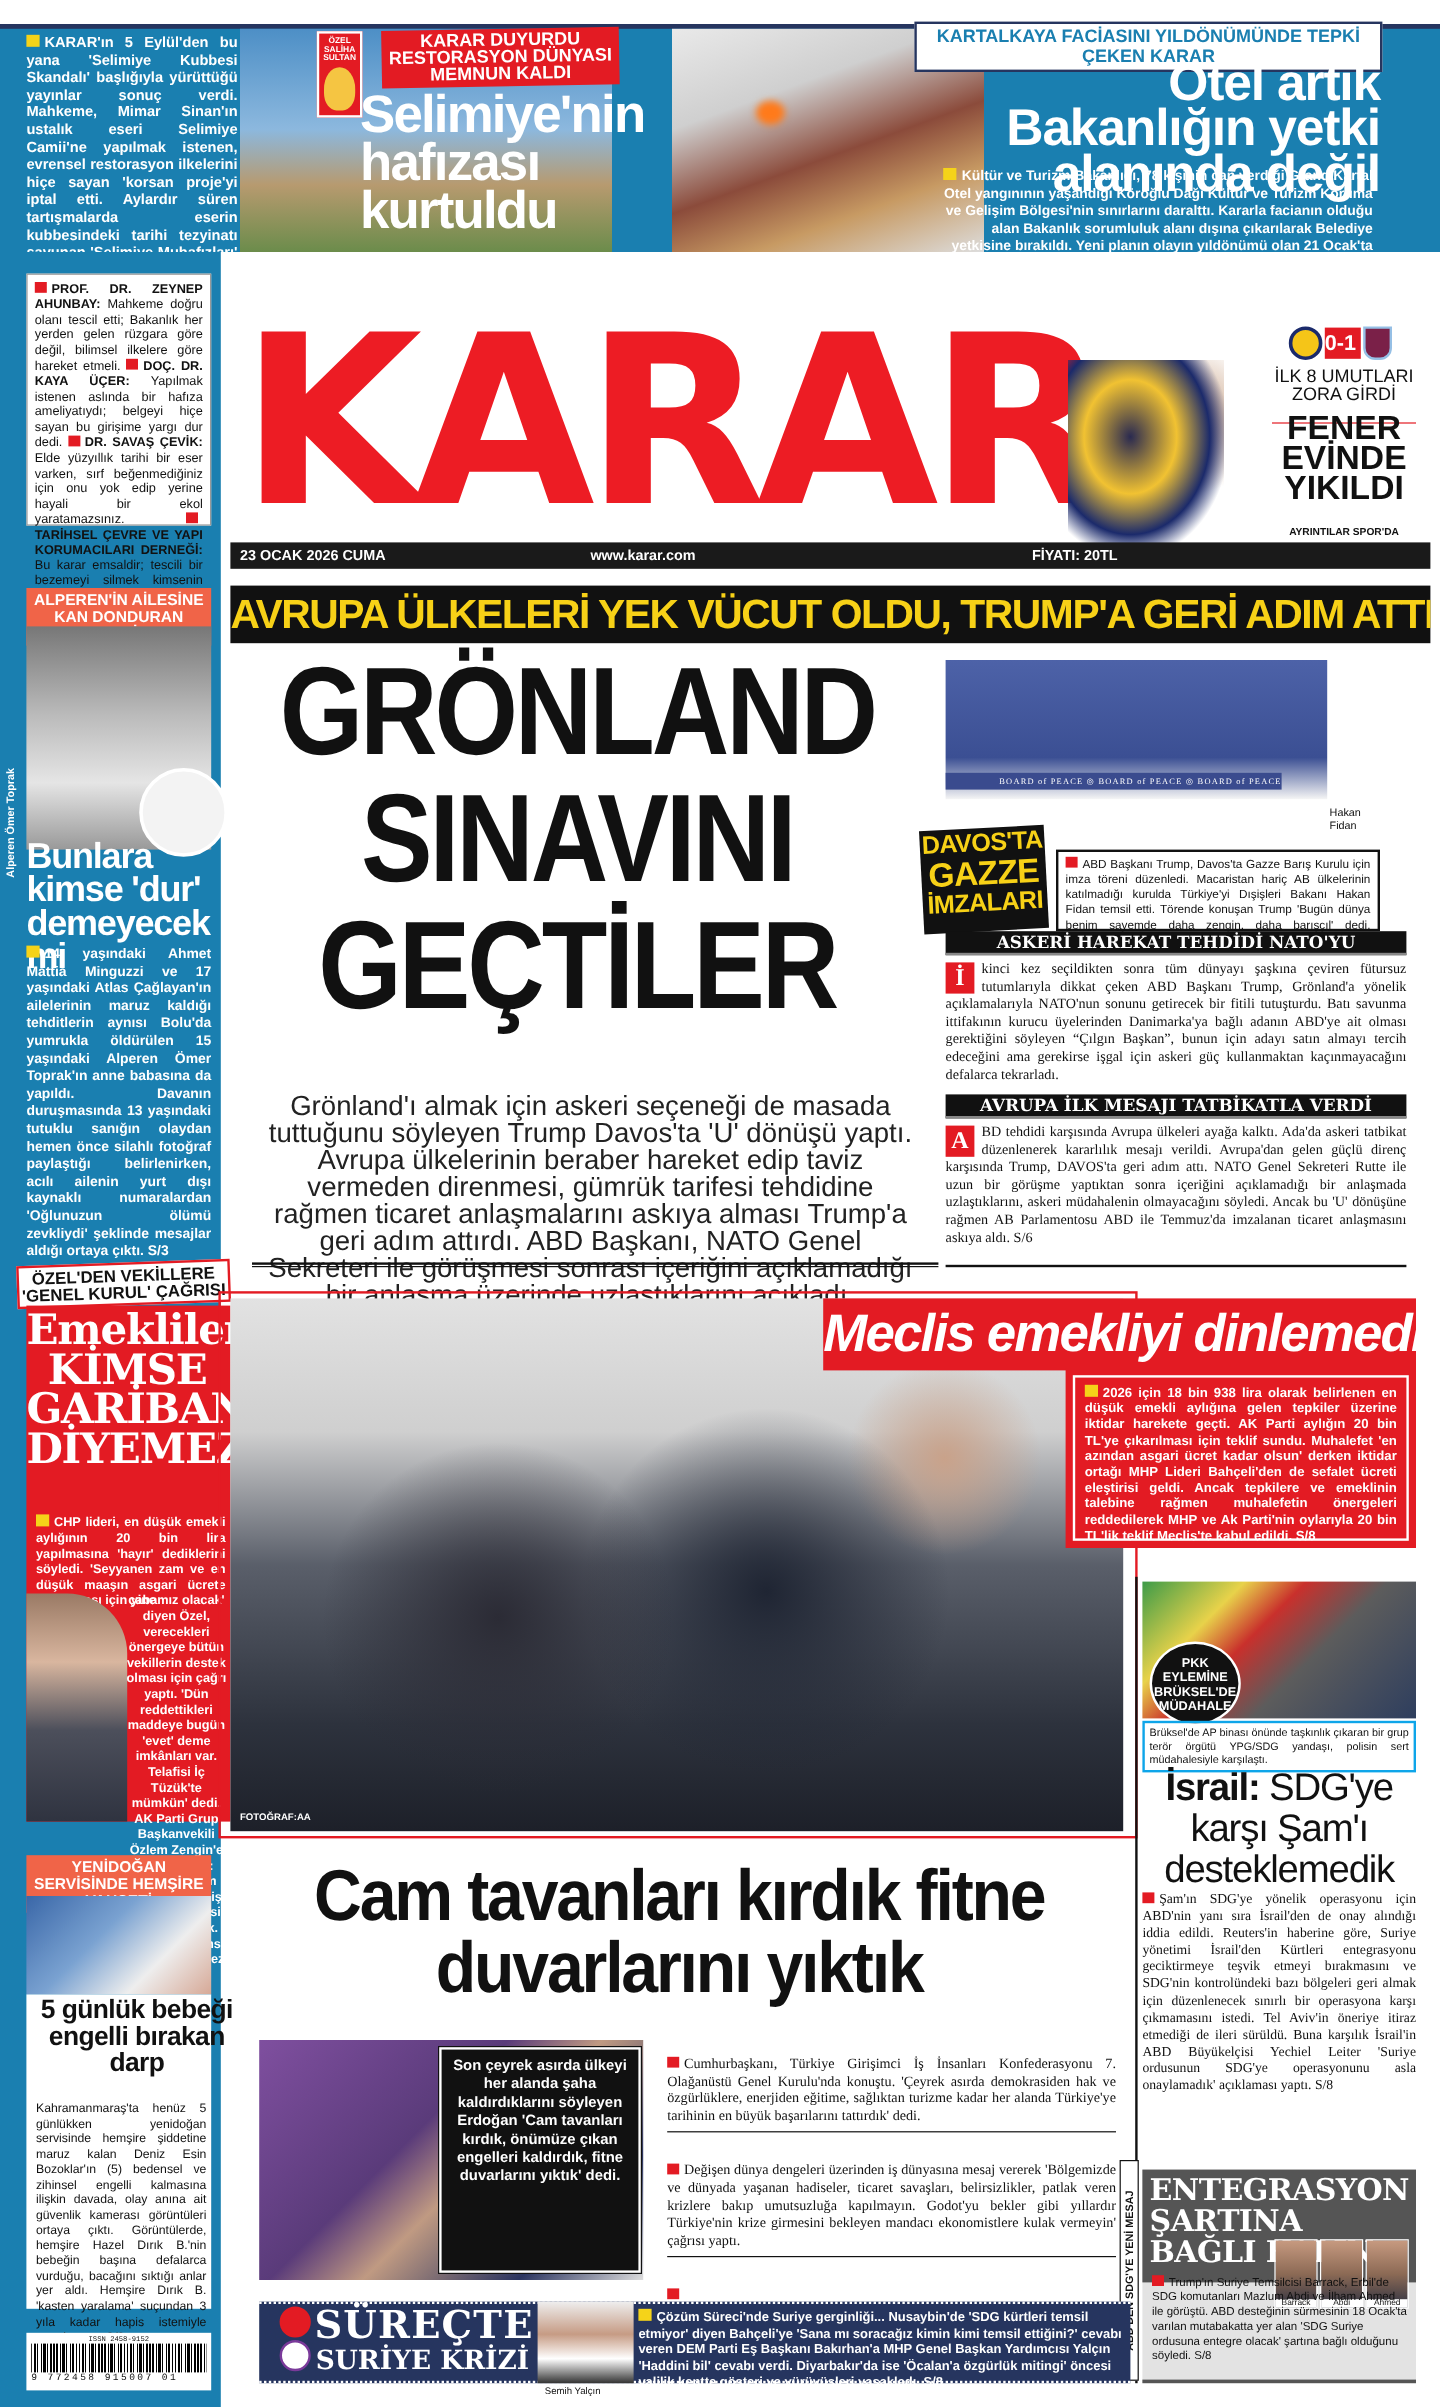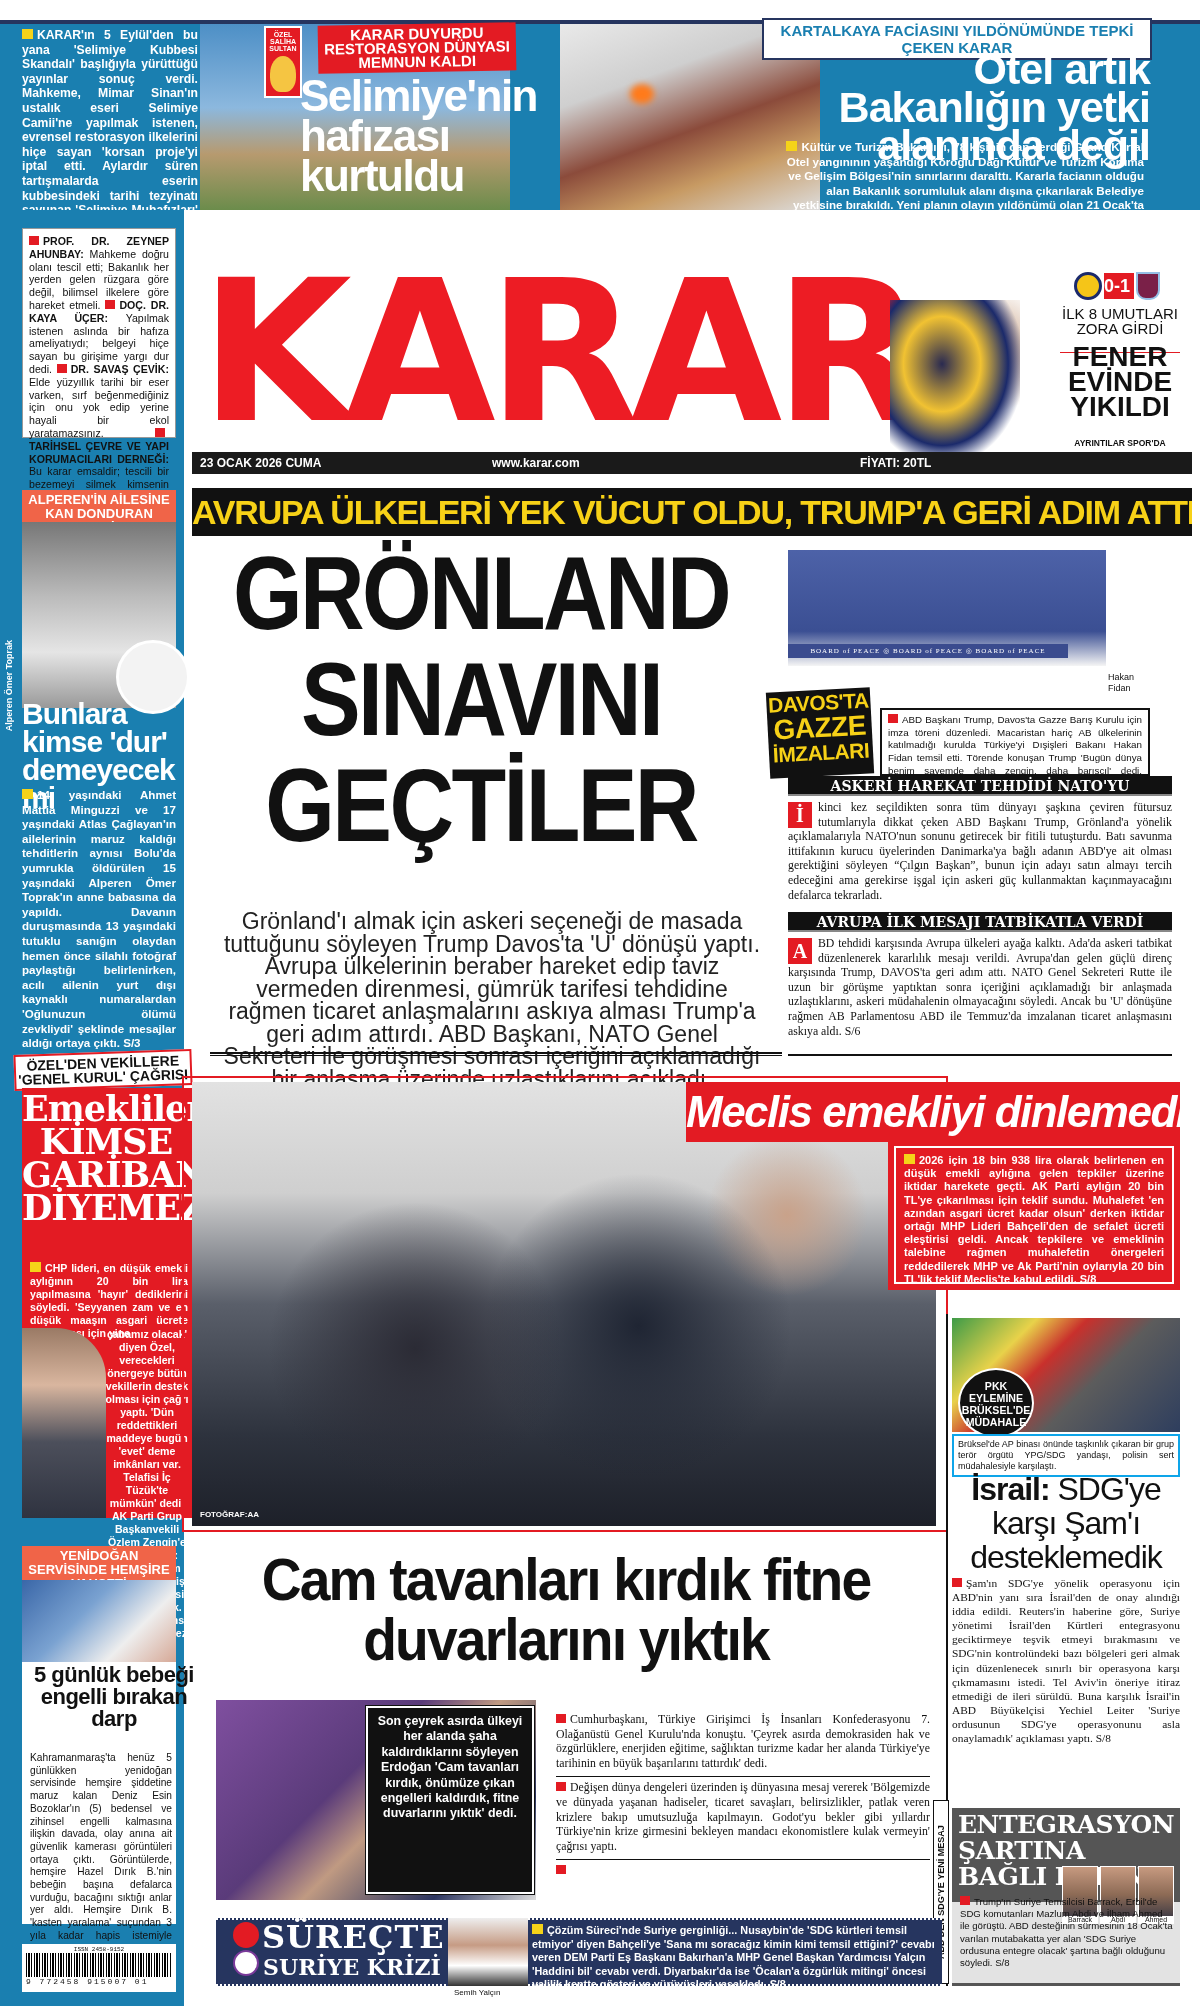--- a/index.html
+++ b/index.html
@@ -72,7 +72,7 @@
   #gron-rule{left:210px;top:1052px;width:572px;height:4px;border-top:2px solid #111;border-bottom:1px solid #111}
 
   #board-photo{left:788px;top:550px;width:318px;height:116px;background:linear-gradient(180deg,#4d62a8 0%,#3b4f93 70%,#f5f5f5 100%)}
-  #board-photo .strip{position:absolute;left:0;bottom:8px;width:280px;height:14px;background:#3a4b8e;color:#fff;font-size:7px;line-height:14px;font-family:"Liberation Serif",serif;text-align:center;letter-spacing:1px}
+  #board-photo .strip{position:absolute;left:0;bottom:8px;width:280px;height:14px;background:#3a4b8e;color:#fff;font-size:7px;line-height:14px;font-family:"Liberation Serif",serif;text-align:right;letter-spacing:1px}
   #hakan{left:1108px;top:672px;width:40px;font-size:9px;line-height:11px}
   #davos-badge{left:768px;top:690px;width:104px;height:86px;background:#111;color:#f7d117;font-weight:bold;text-align:center;transform:rotate(-3deg);padding-top:2px}
   #davos-badge div{font-size:21px;line-height:22px;letter-spacing:-0.5px}

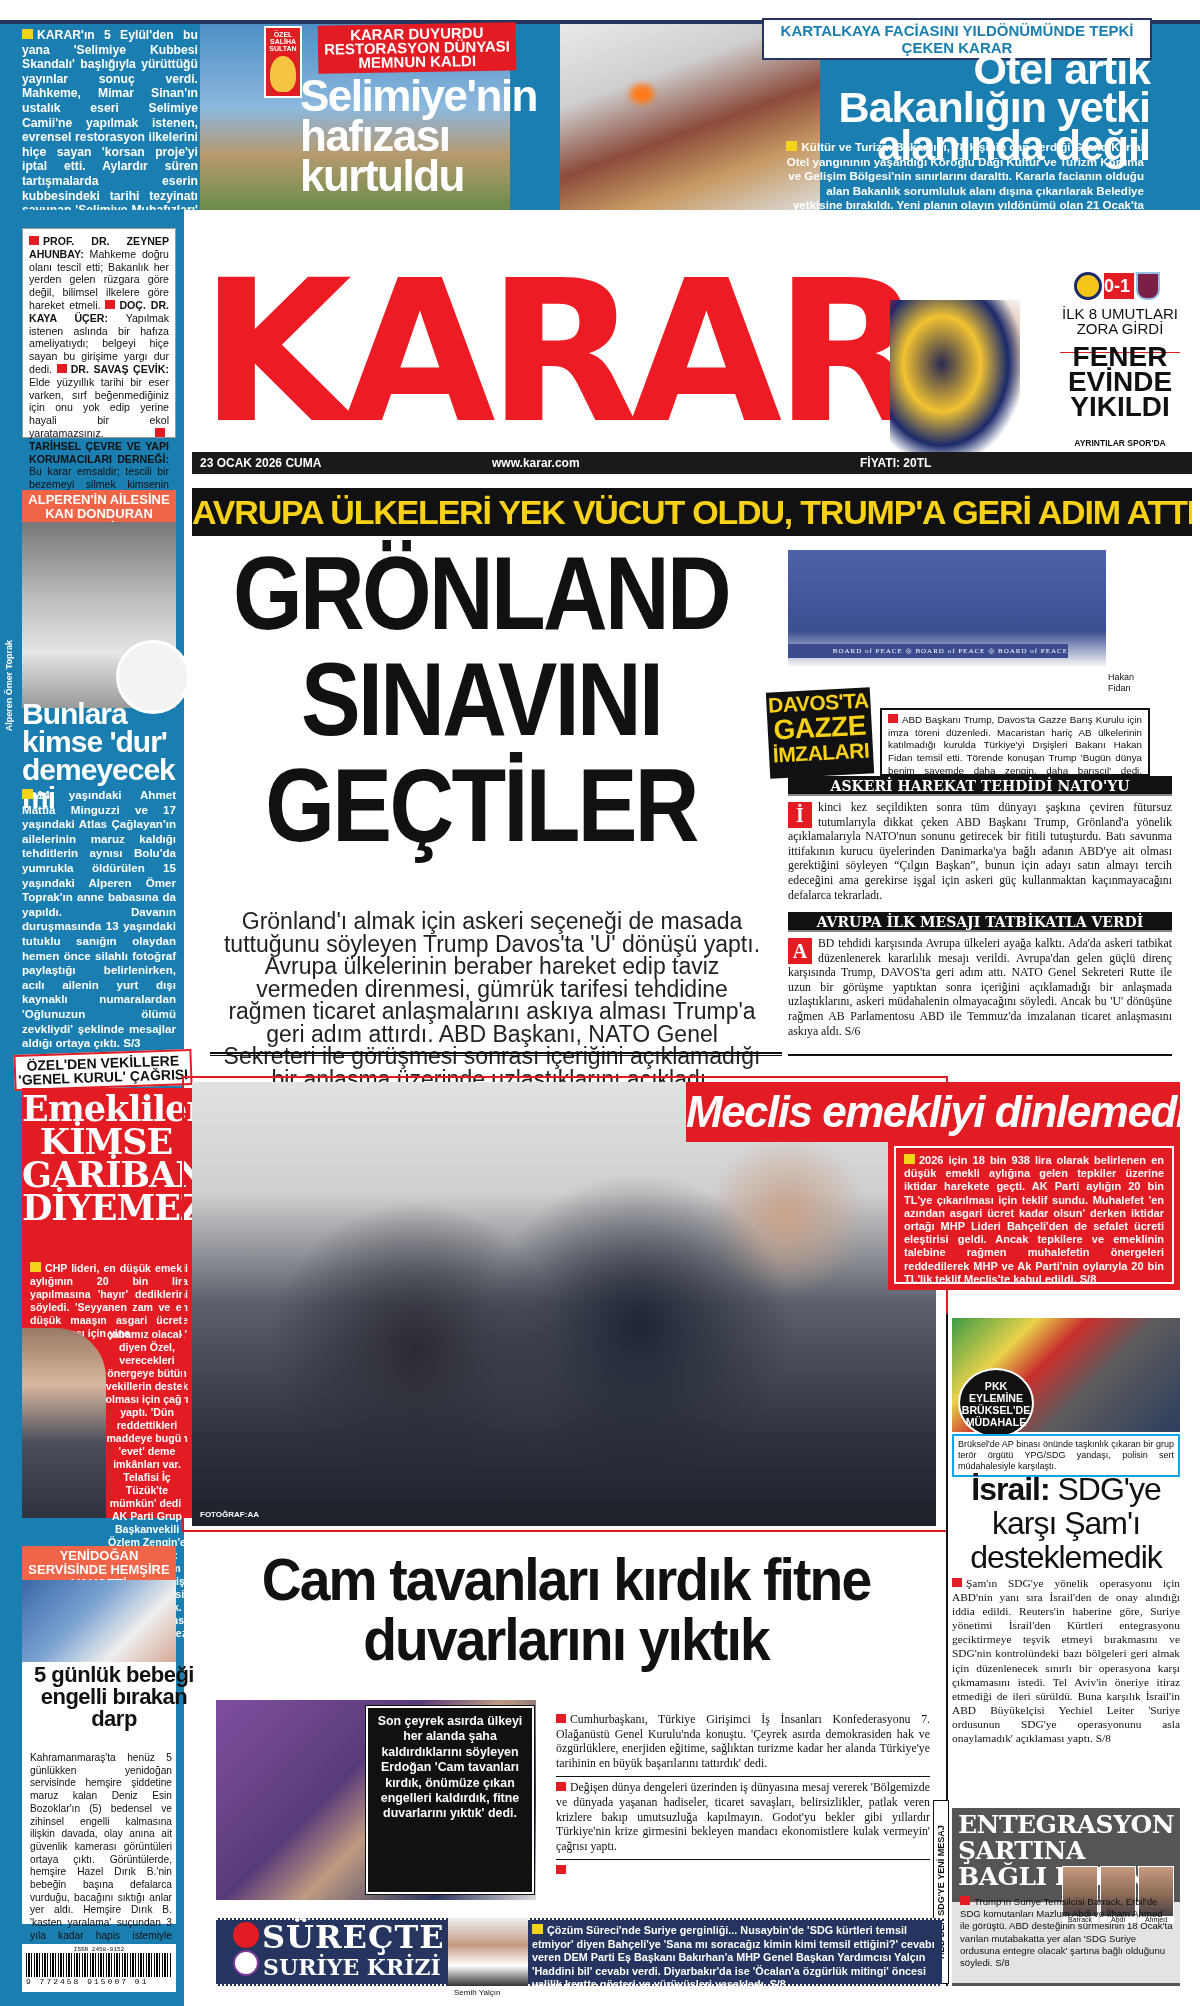--- a/index.html
+++ b/index.html
@@ -118,7 +118,7 @@
   #erd-photo{left:216px;top:1700px;width:320px;height:200px;background:linear-gradient(135deg,#7f4f9f 0%,#5a3b7a 40%,#c09a82 55%,#2c3560 80%,#ddd 100%)}
   #erd-quote{left:366px;top:1706px;width:168px;height:188px;background:#111;border:2px solid #fff;color:#fff;font-size:12.4px;line-height:15.4px;font-weight:bold;text-align:center;padding:6px 5px;box-shadow:0 0 0 1px #111}
   #cam-text{left:556px;top:1712px;width:374px;font-size:11.8px;line-height:14.6px;text-align:justify}
-  #cam-text p{padding-bottom:6px;margin-bottom:3px;border-bottom:1px solid #111}
+  #cam-text p{padding-bottom:6px;margin-bottom:24px;border-bottom:1px solid #111}
   #cam-text p:last-child{border-bottom:none}
 
   

